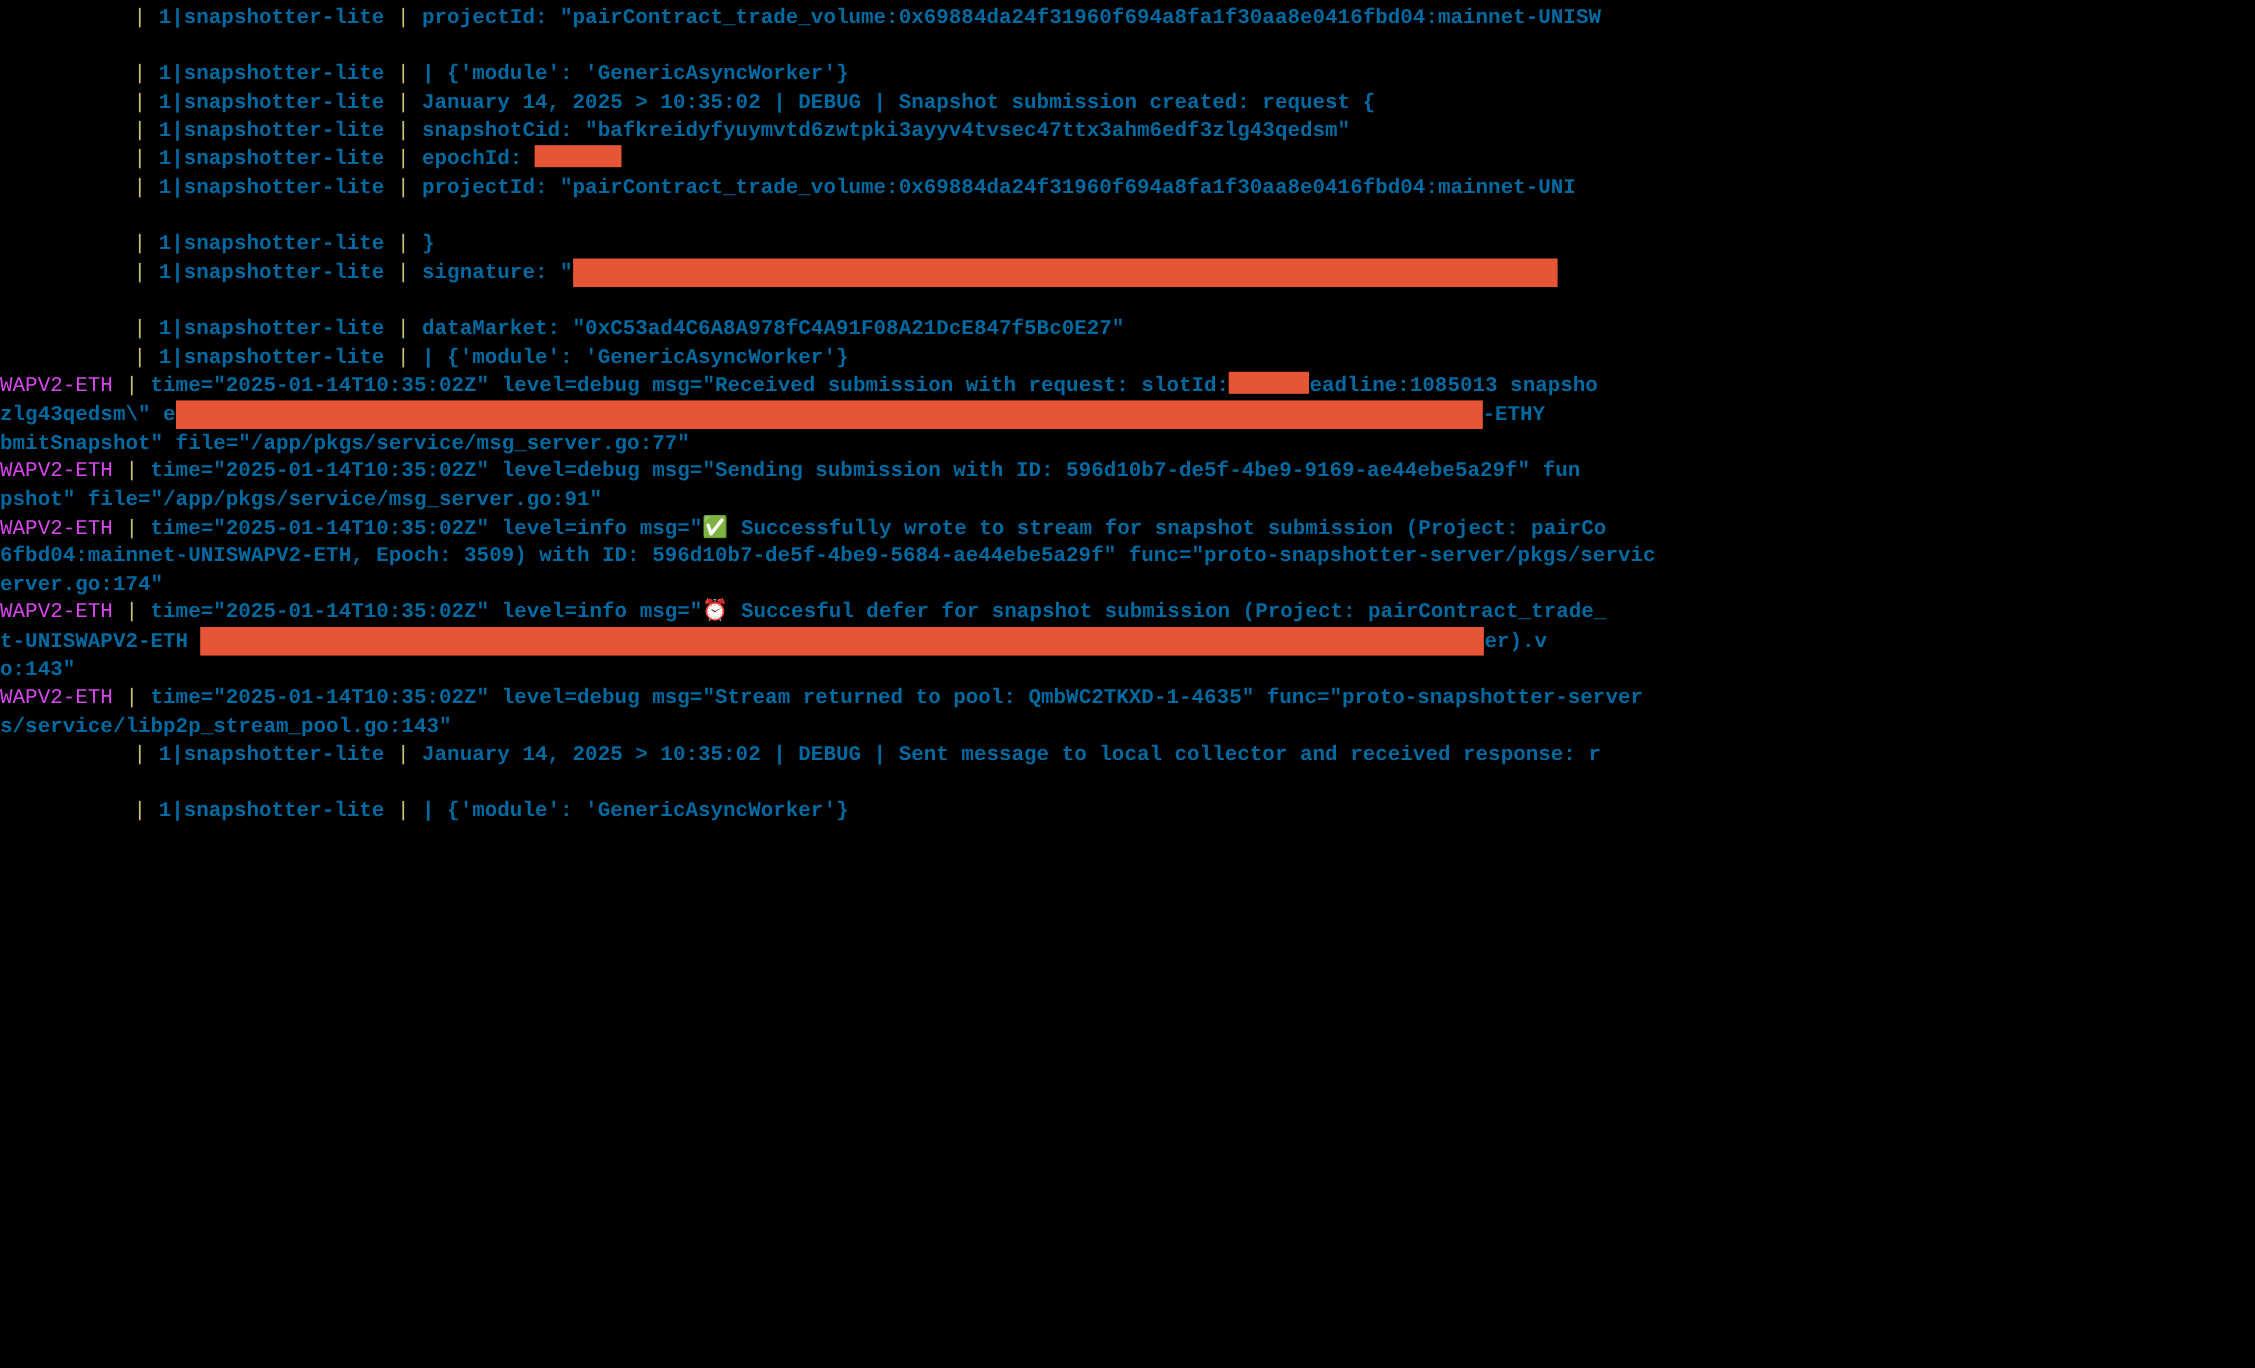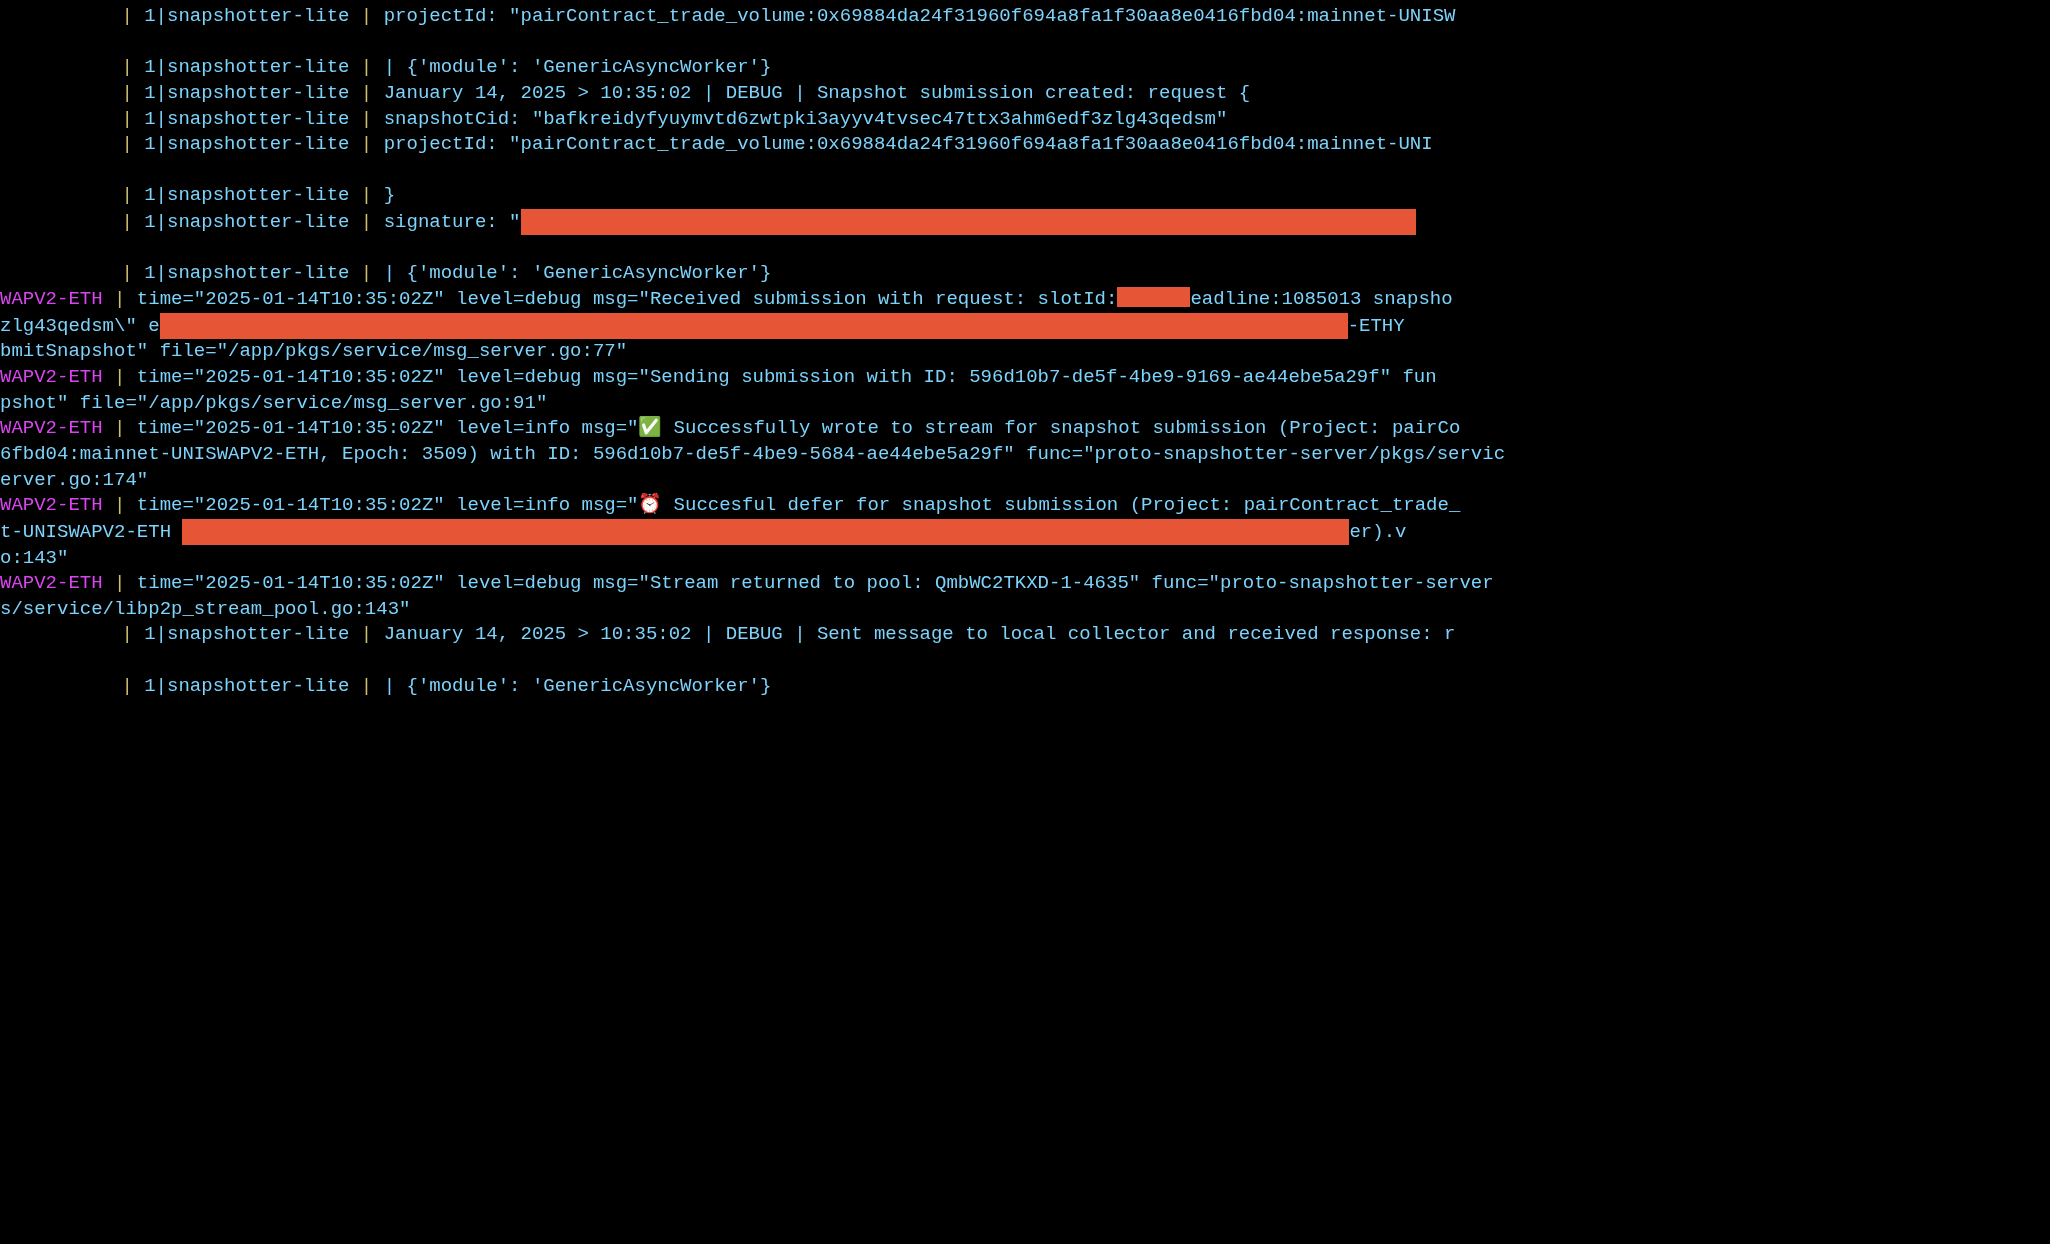--- a/index.html
+++ b/index.html
@@ -25,7 +25,8 @@
       color: #cdbe70;
     }
     .text {
-      color: #7dd3fc;
+      color: #0369a1;
+      font-weight: bold;
     }
     .tag {
       color: #d946ef;

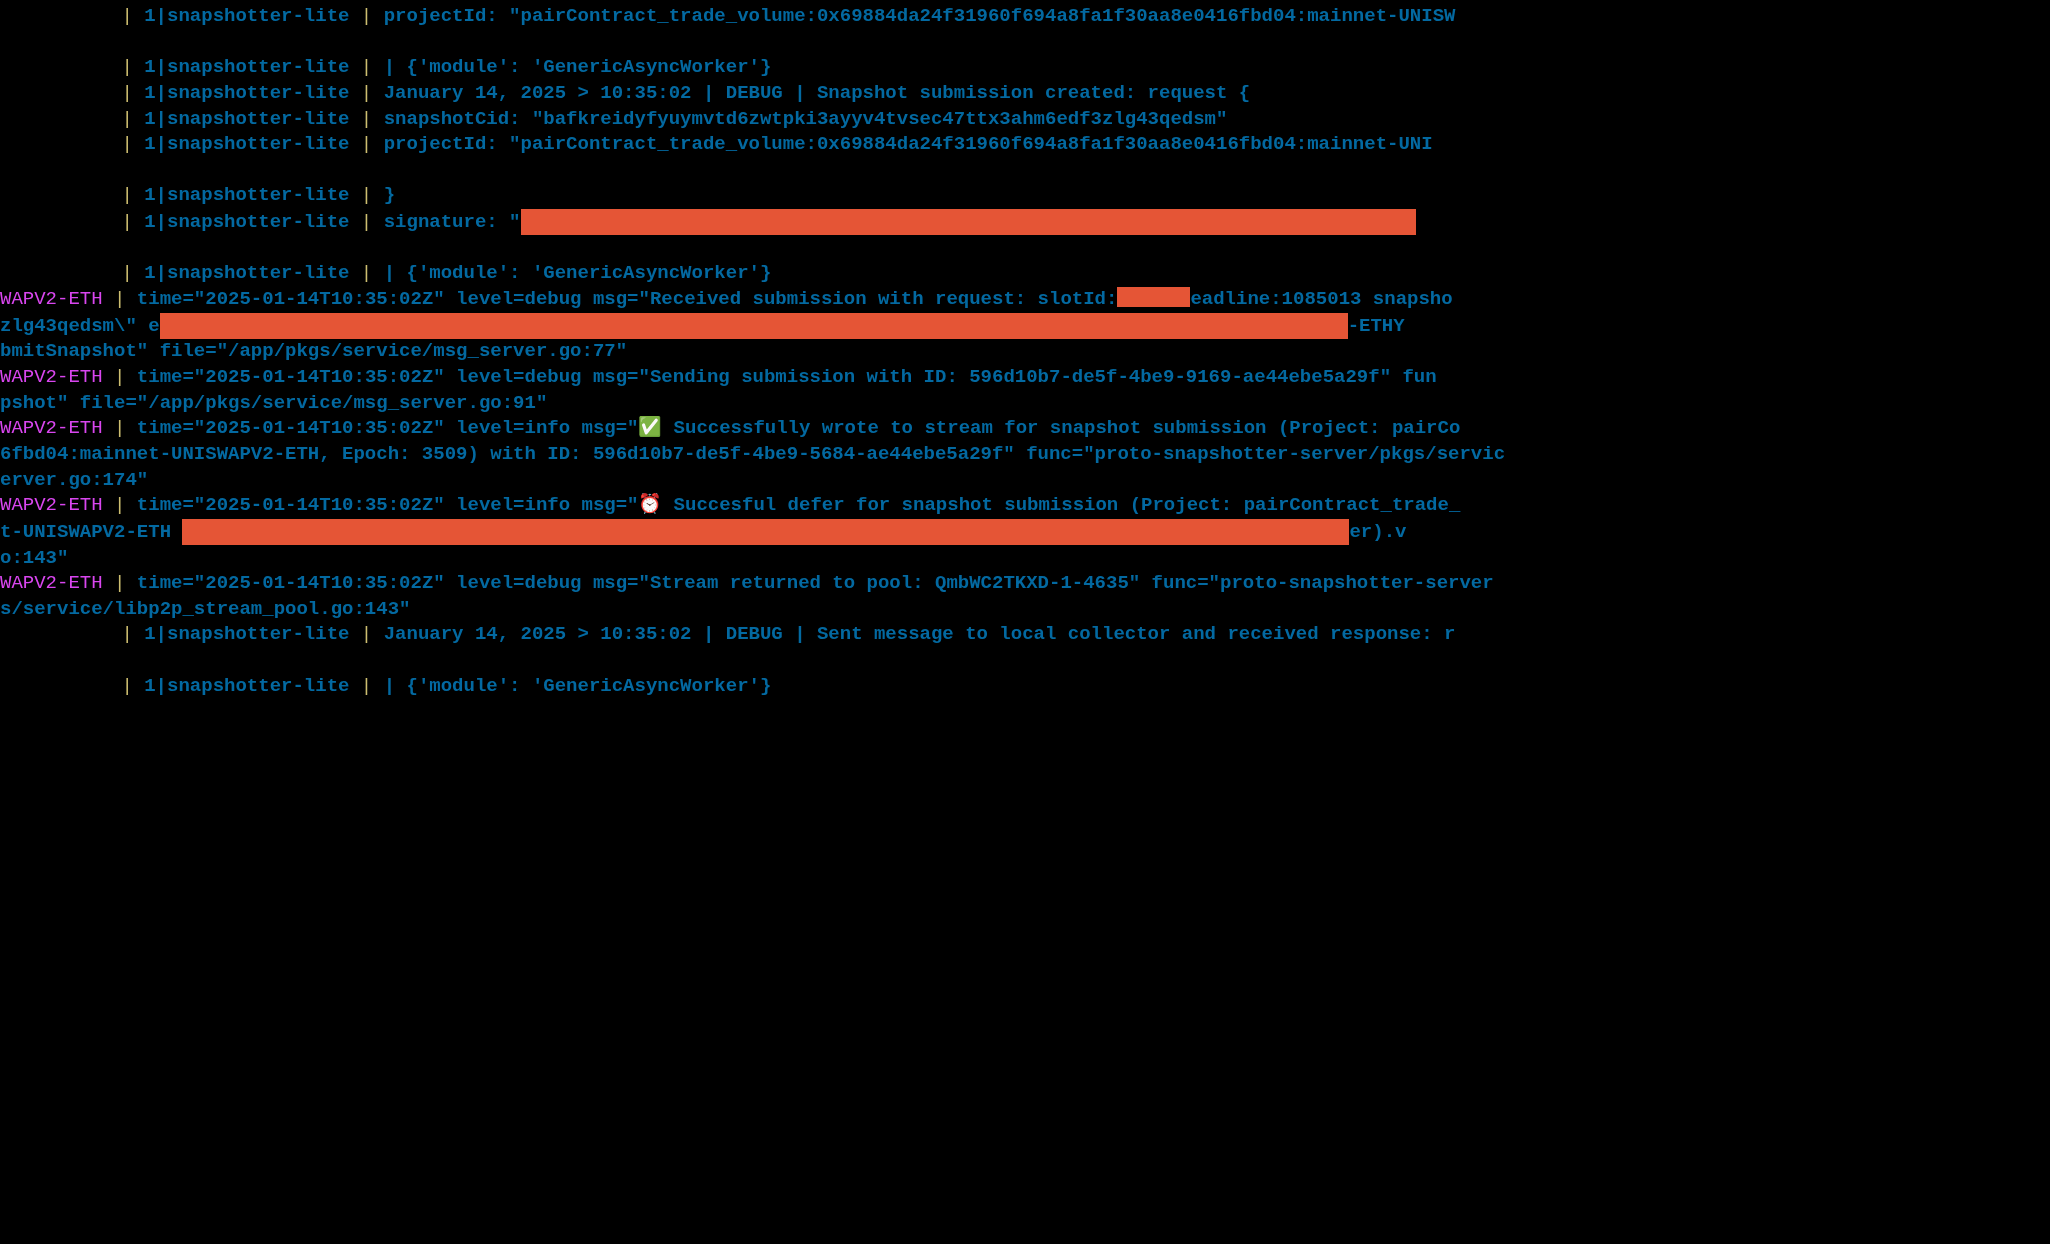--- a/index.html
+++ b/index.html
@@ -60,6 +60,7 @@
     <div class="line"><span class="indent-main"></span><span class="pipe-yw"> | </span><span class="text">1|snapshotter-lite </span><span class="pipe-yw"> | </span><span class="text">| {'module': 'GenericAsyncWorker'}</span></div>
     <div class="line"><span class="indent-main"></span><span class="pipe-yw"> | </span><span class="text">1|snapshotter-lite </span><span class="pipe-yw"> | </span><span class="text">January 14, 2025 &gt; 10:35:02 | DEBUG | Snapshot submission created: request {</span></div>
     <div class="line"><span class="indent-main"></span><span class="pipe-yw"> | </span><span class="text">1|snapshotter-lite </span><span class="pipe-yw"> | </span><span class="text">  snapshotCid: "bafkreidyfyuymvtd6zwtpki3ayyv4tvsec47ttx3ahm6edf3zlg43qedsm"</span></div>
+    <div class="line"><span class="indent-main"></span><span class="pipe-yw"> | </span><span class="text">1|snapshotter-lite </span><span class="pipe-yw"> | </span><span class="text">  epochId: </span><span class="redact r2 redact-mid"></span></div>
     <div class="line"><span class="indent-main"></span><span class="pipe-yw"> | </span><span class="text">1|snapshotter-lite </span><span class="pipe-yw"> | </span><span class="text">  projectId: "pairContract_trade_volume:0x69884da24f31960f694a8fa1f30aa8e0416fbd04:mainnet-UNI</span></div>
     <div class="line">&nbsp;</div>
     <div class="line"><span class="indent-main"></span><span class="pipe-yw"> | </span><span class="text">1|snapshotter-lite </span><span class="pipe-yw"> | </span><span class="text">}</span></div>

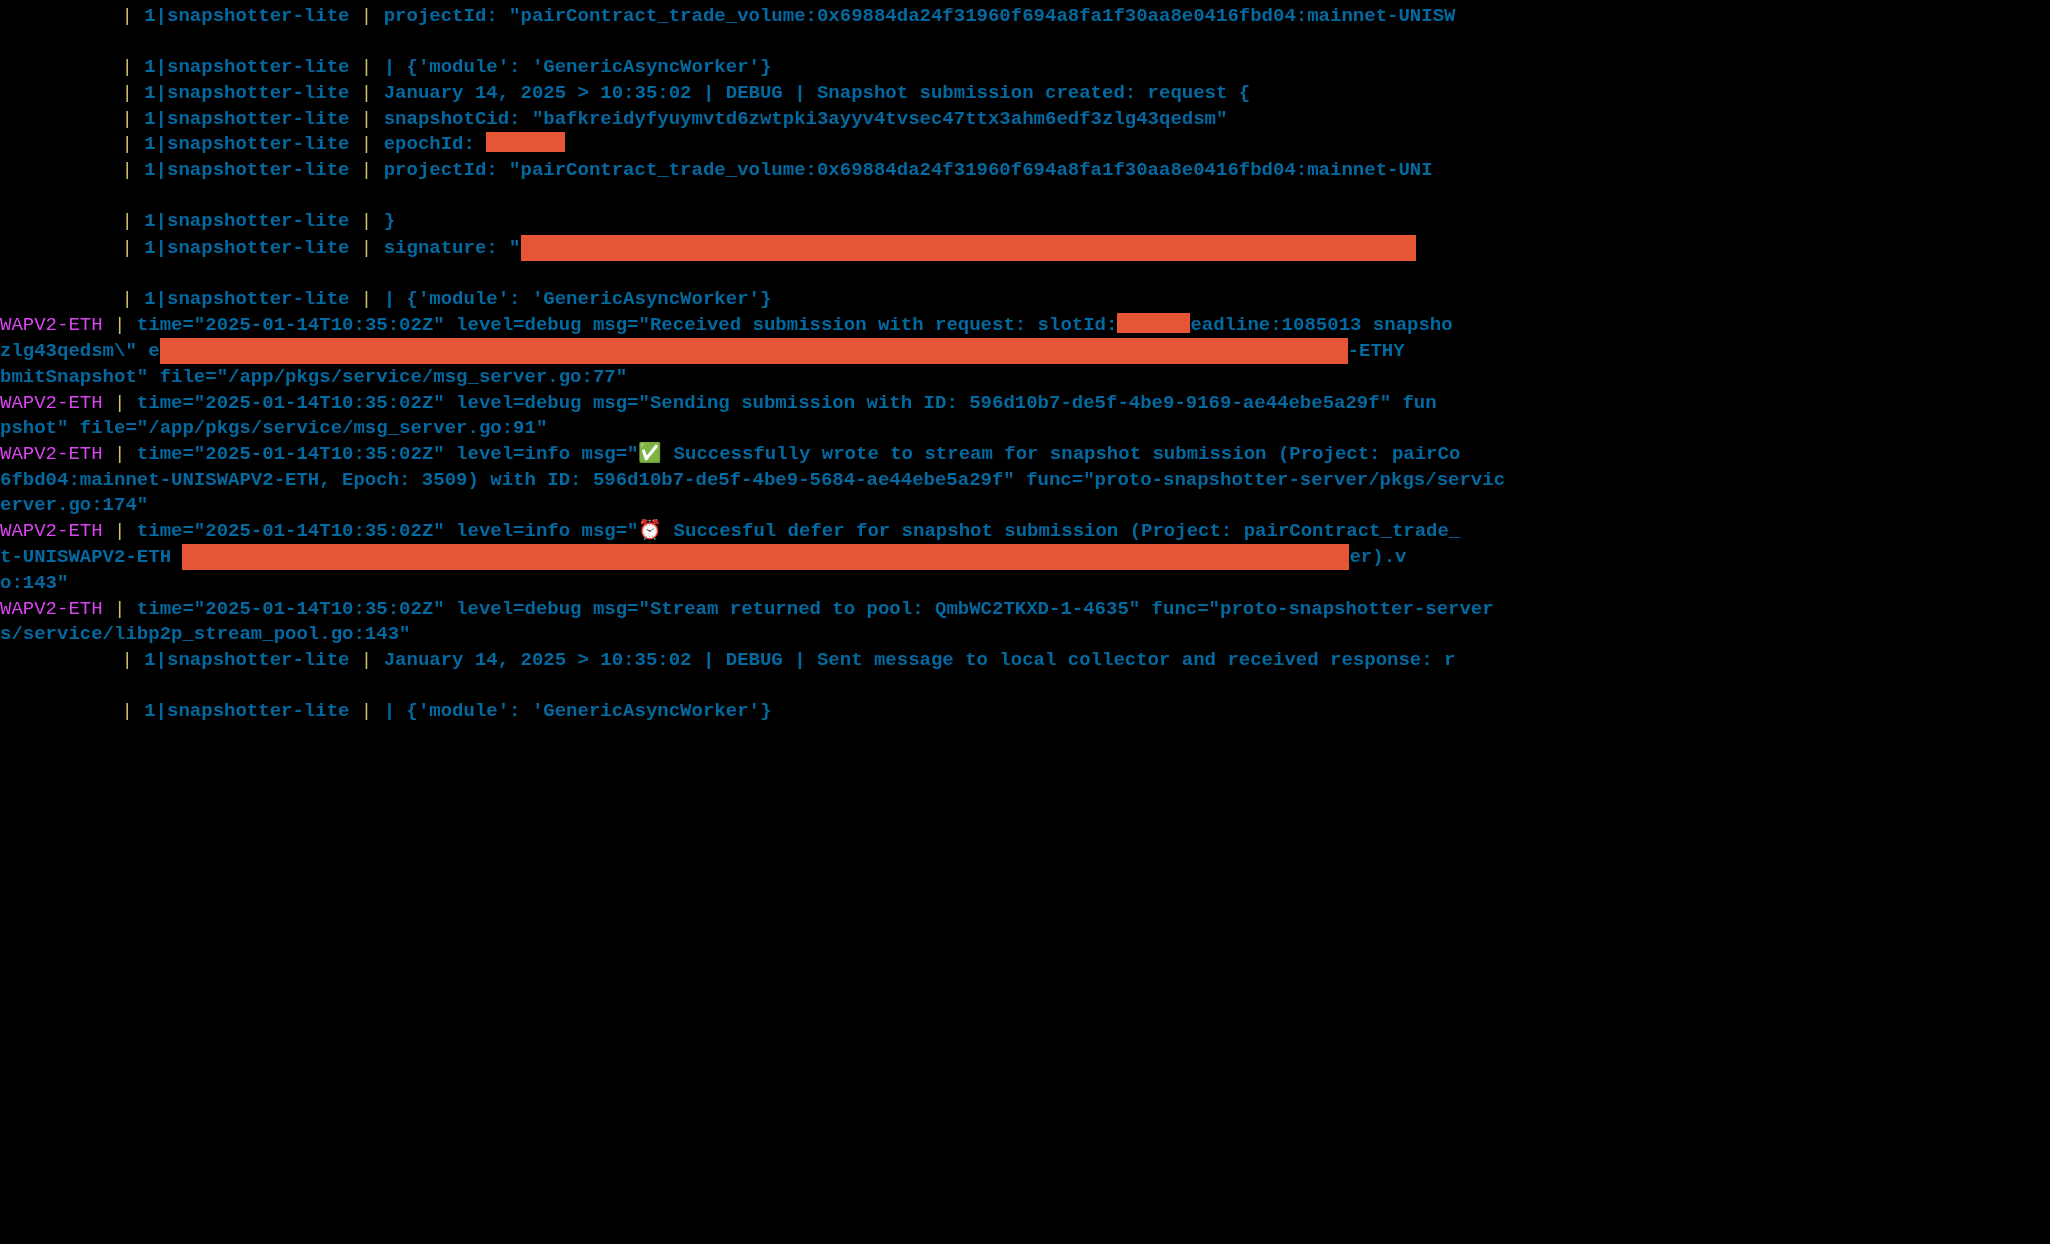--- a/index.html
+++ b/index.html
@@ -66,6 +66,7 @@
     <div class="line"><span class="indent-main"></span><span class="pipe-yw"> | </span><span class="text">1|snapshotter-lite </span><span class="pipe-yw"> | </span><span class="text">}</span></div>
     <div class="line"><span class="indent-main"></span><span class="pipe-yw"> | </span><span class="text">1|snapshotter-lite </span><span class="pipe-yw"> | </span><span class="text">signature: "</span><span class="redact r3 redact-tall"></span></div>
     <div class="line">&nbsp;</div>
+    <div class="line"><span class="indent-main"></span><span class="pipe-yw"> | </span><span class="text">1|snapshotter-lite </span><span class="pipe-yw"> | </span><span class="text">dataMarket: "0xC53ad4C6A8A978fC4A91F08A21DcE847f5Bc0E27"</span></div>
     <div class="line"><span class="indent-main"></span><span class="pipe-yw"> | </span><span class="text">1|snapshotter-lite </span><span class="pipe-yw"> | </span><span class="text">| {'module': 'GenericAsyncWorker'}</span></div>
     <div class="line"><span class="tag">WAPV2-ETH</span><span class="pipe-yw"> | </span><span class="text">time="2025-01-14T10:35:02Z" level=debug msg="Received submission with request:  slotId:</span><span class="redact r4 redact-mid"></span><span class="text">eadline:1085013 snapsho</span></div>
     <div class="line"><span class="text">zlg43qedsm\" e</span><span class="redact r5 redact-tall"></span><span class="text">-ETHY</span></div>

